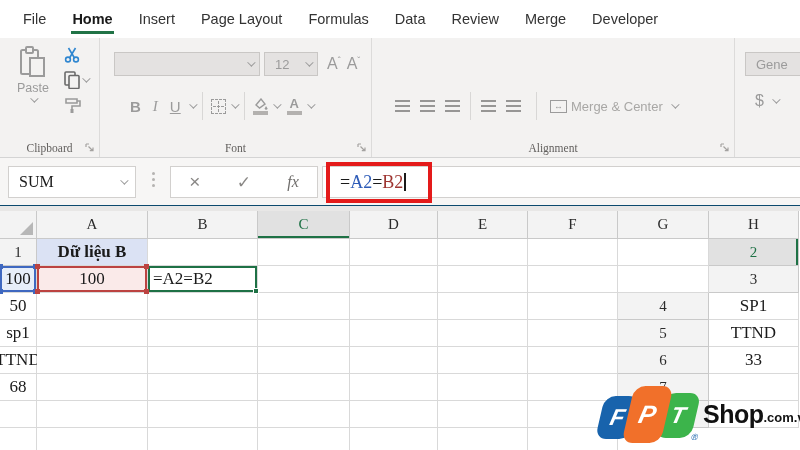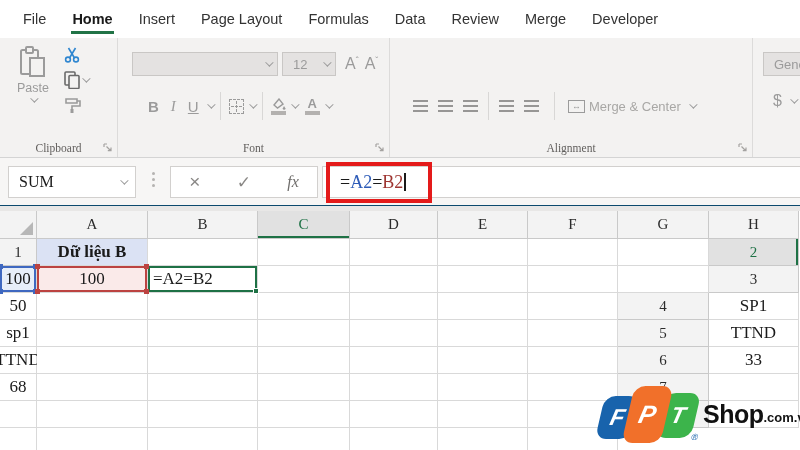--- a/index.html
+++ b/index.html
@@ -150,7 +150,7 @@
 
 <div class="ribbon">
 
-  <div class="grp" style="width:118px;padding-left:44px;">
+  <div class="grp" style="width:100px;padding-left:44px;">
     <div style="position:absolute;top:8px;left:0;display:flex;">
       <div class="paste-btn">
         <span>

